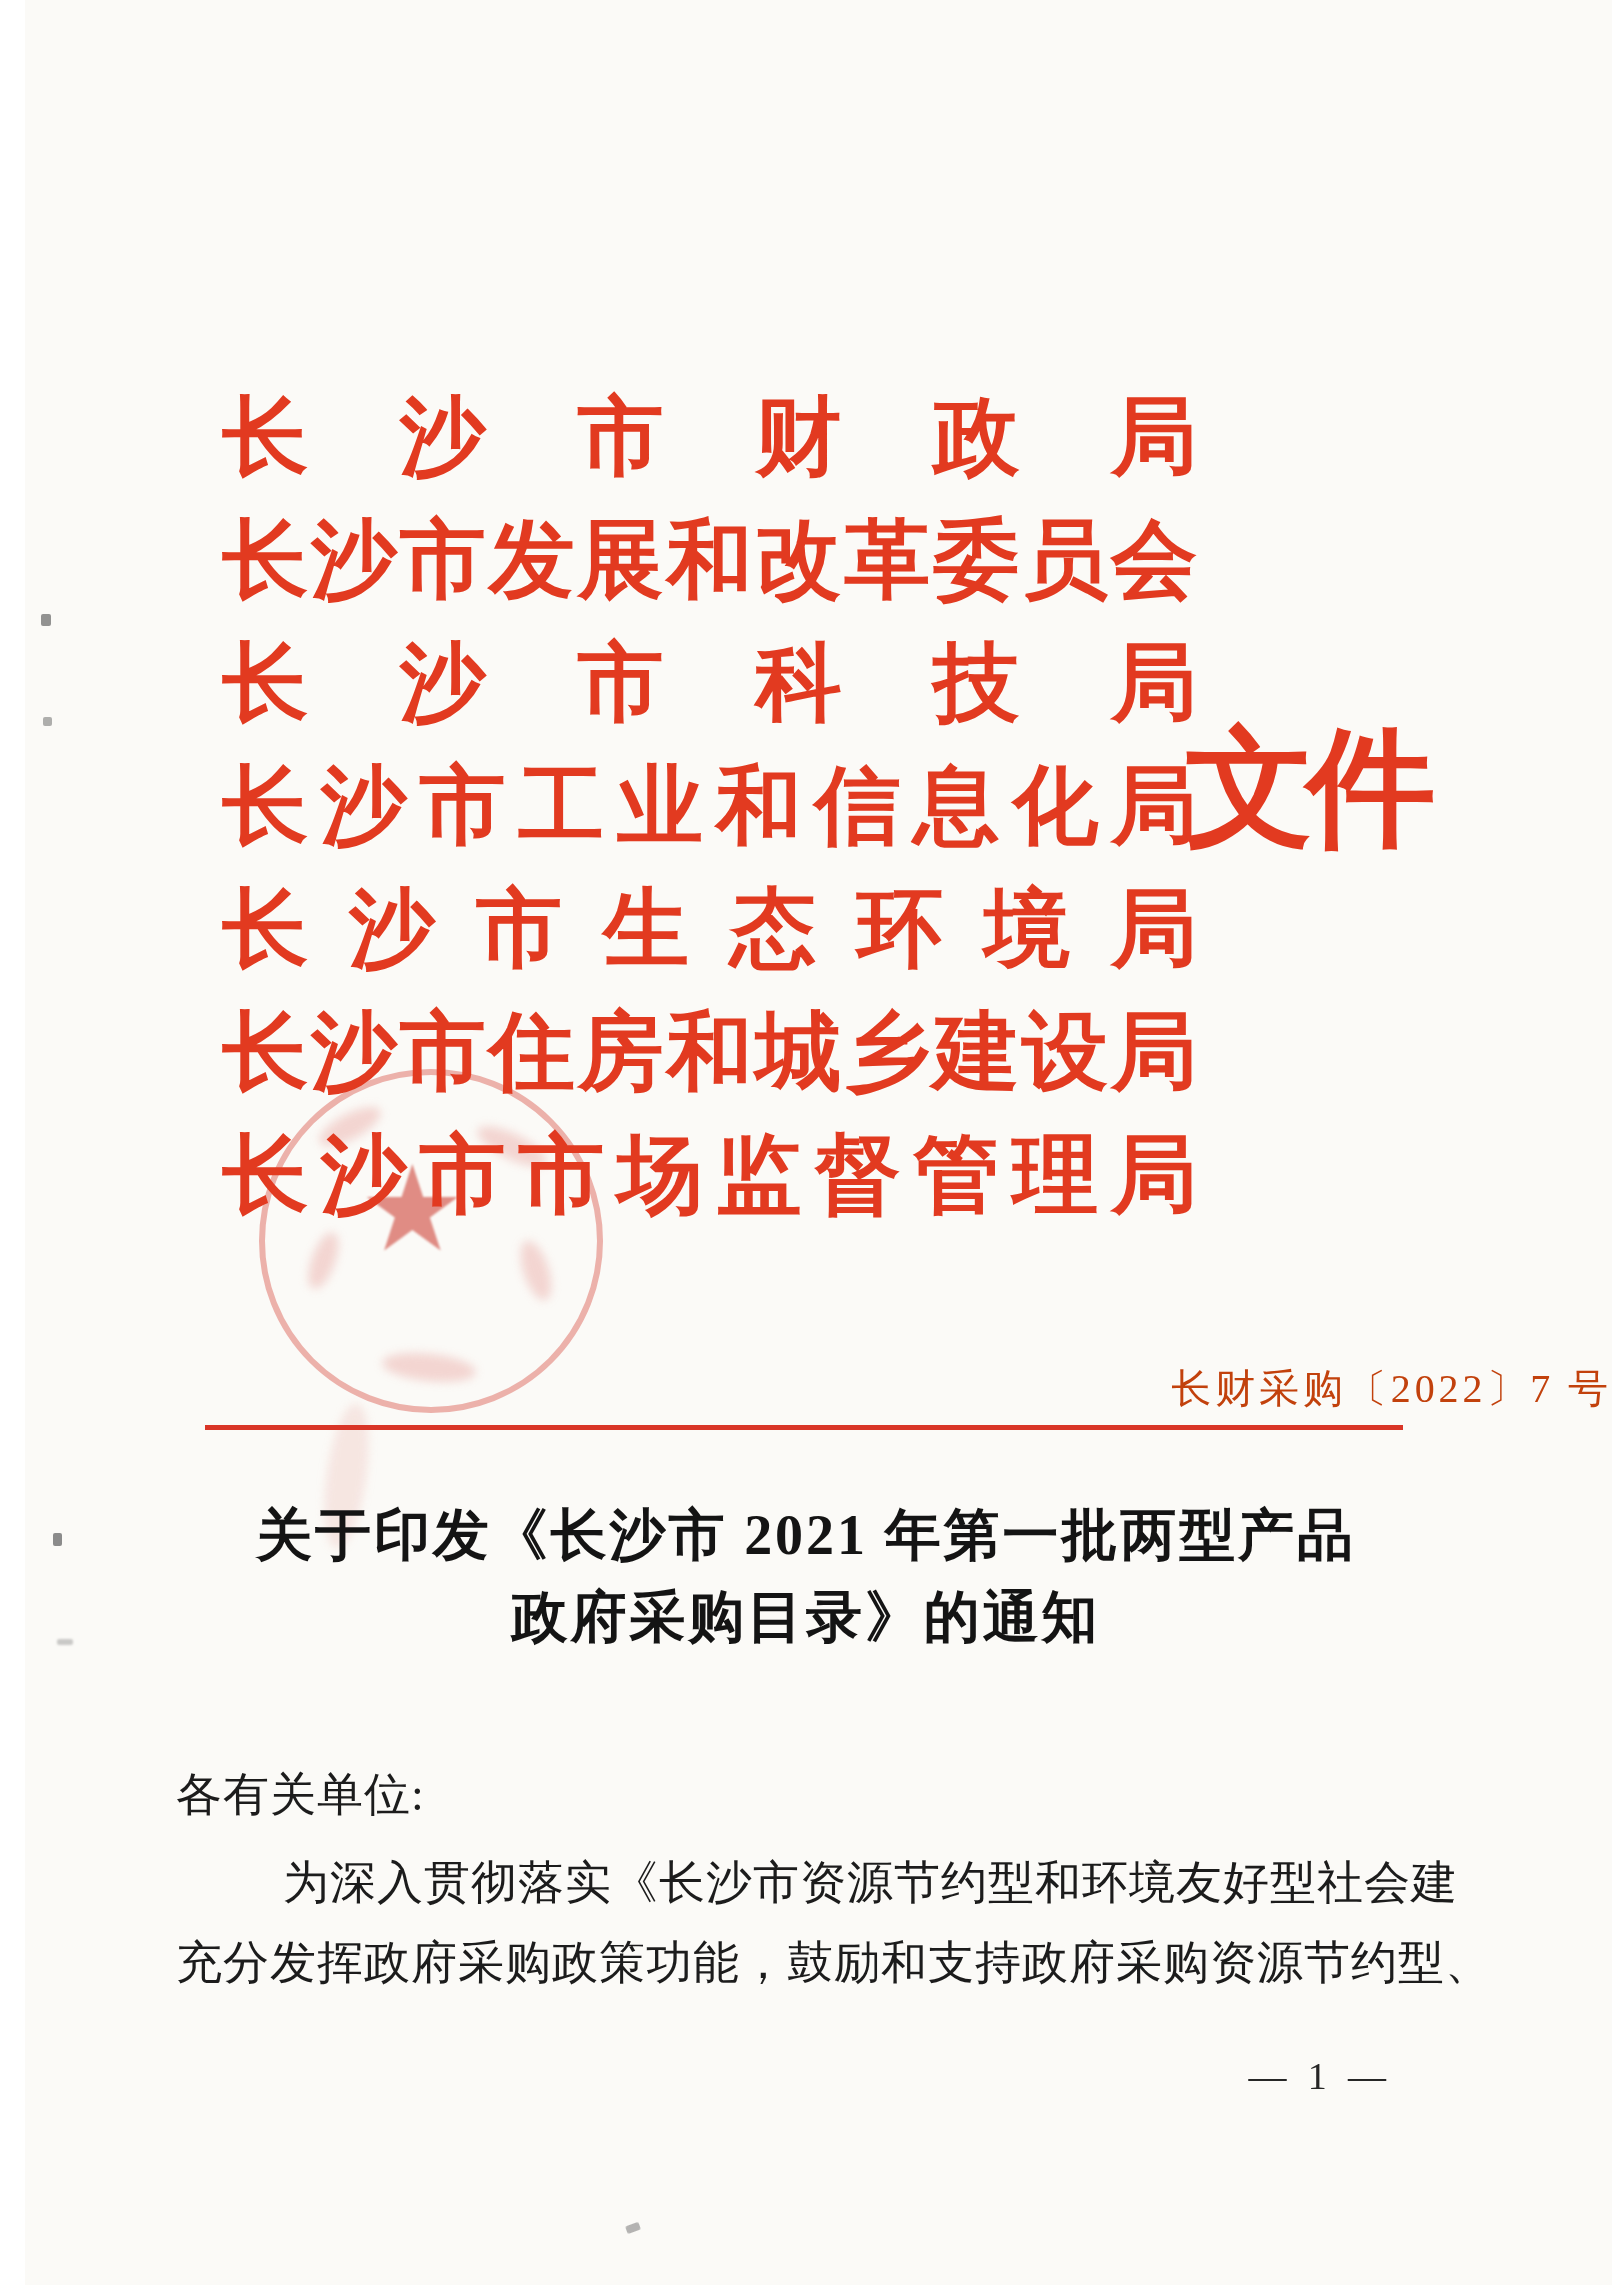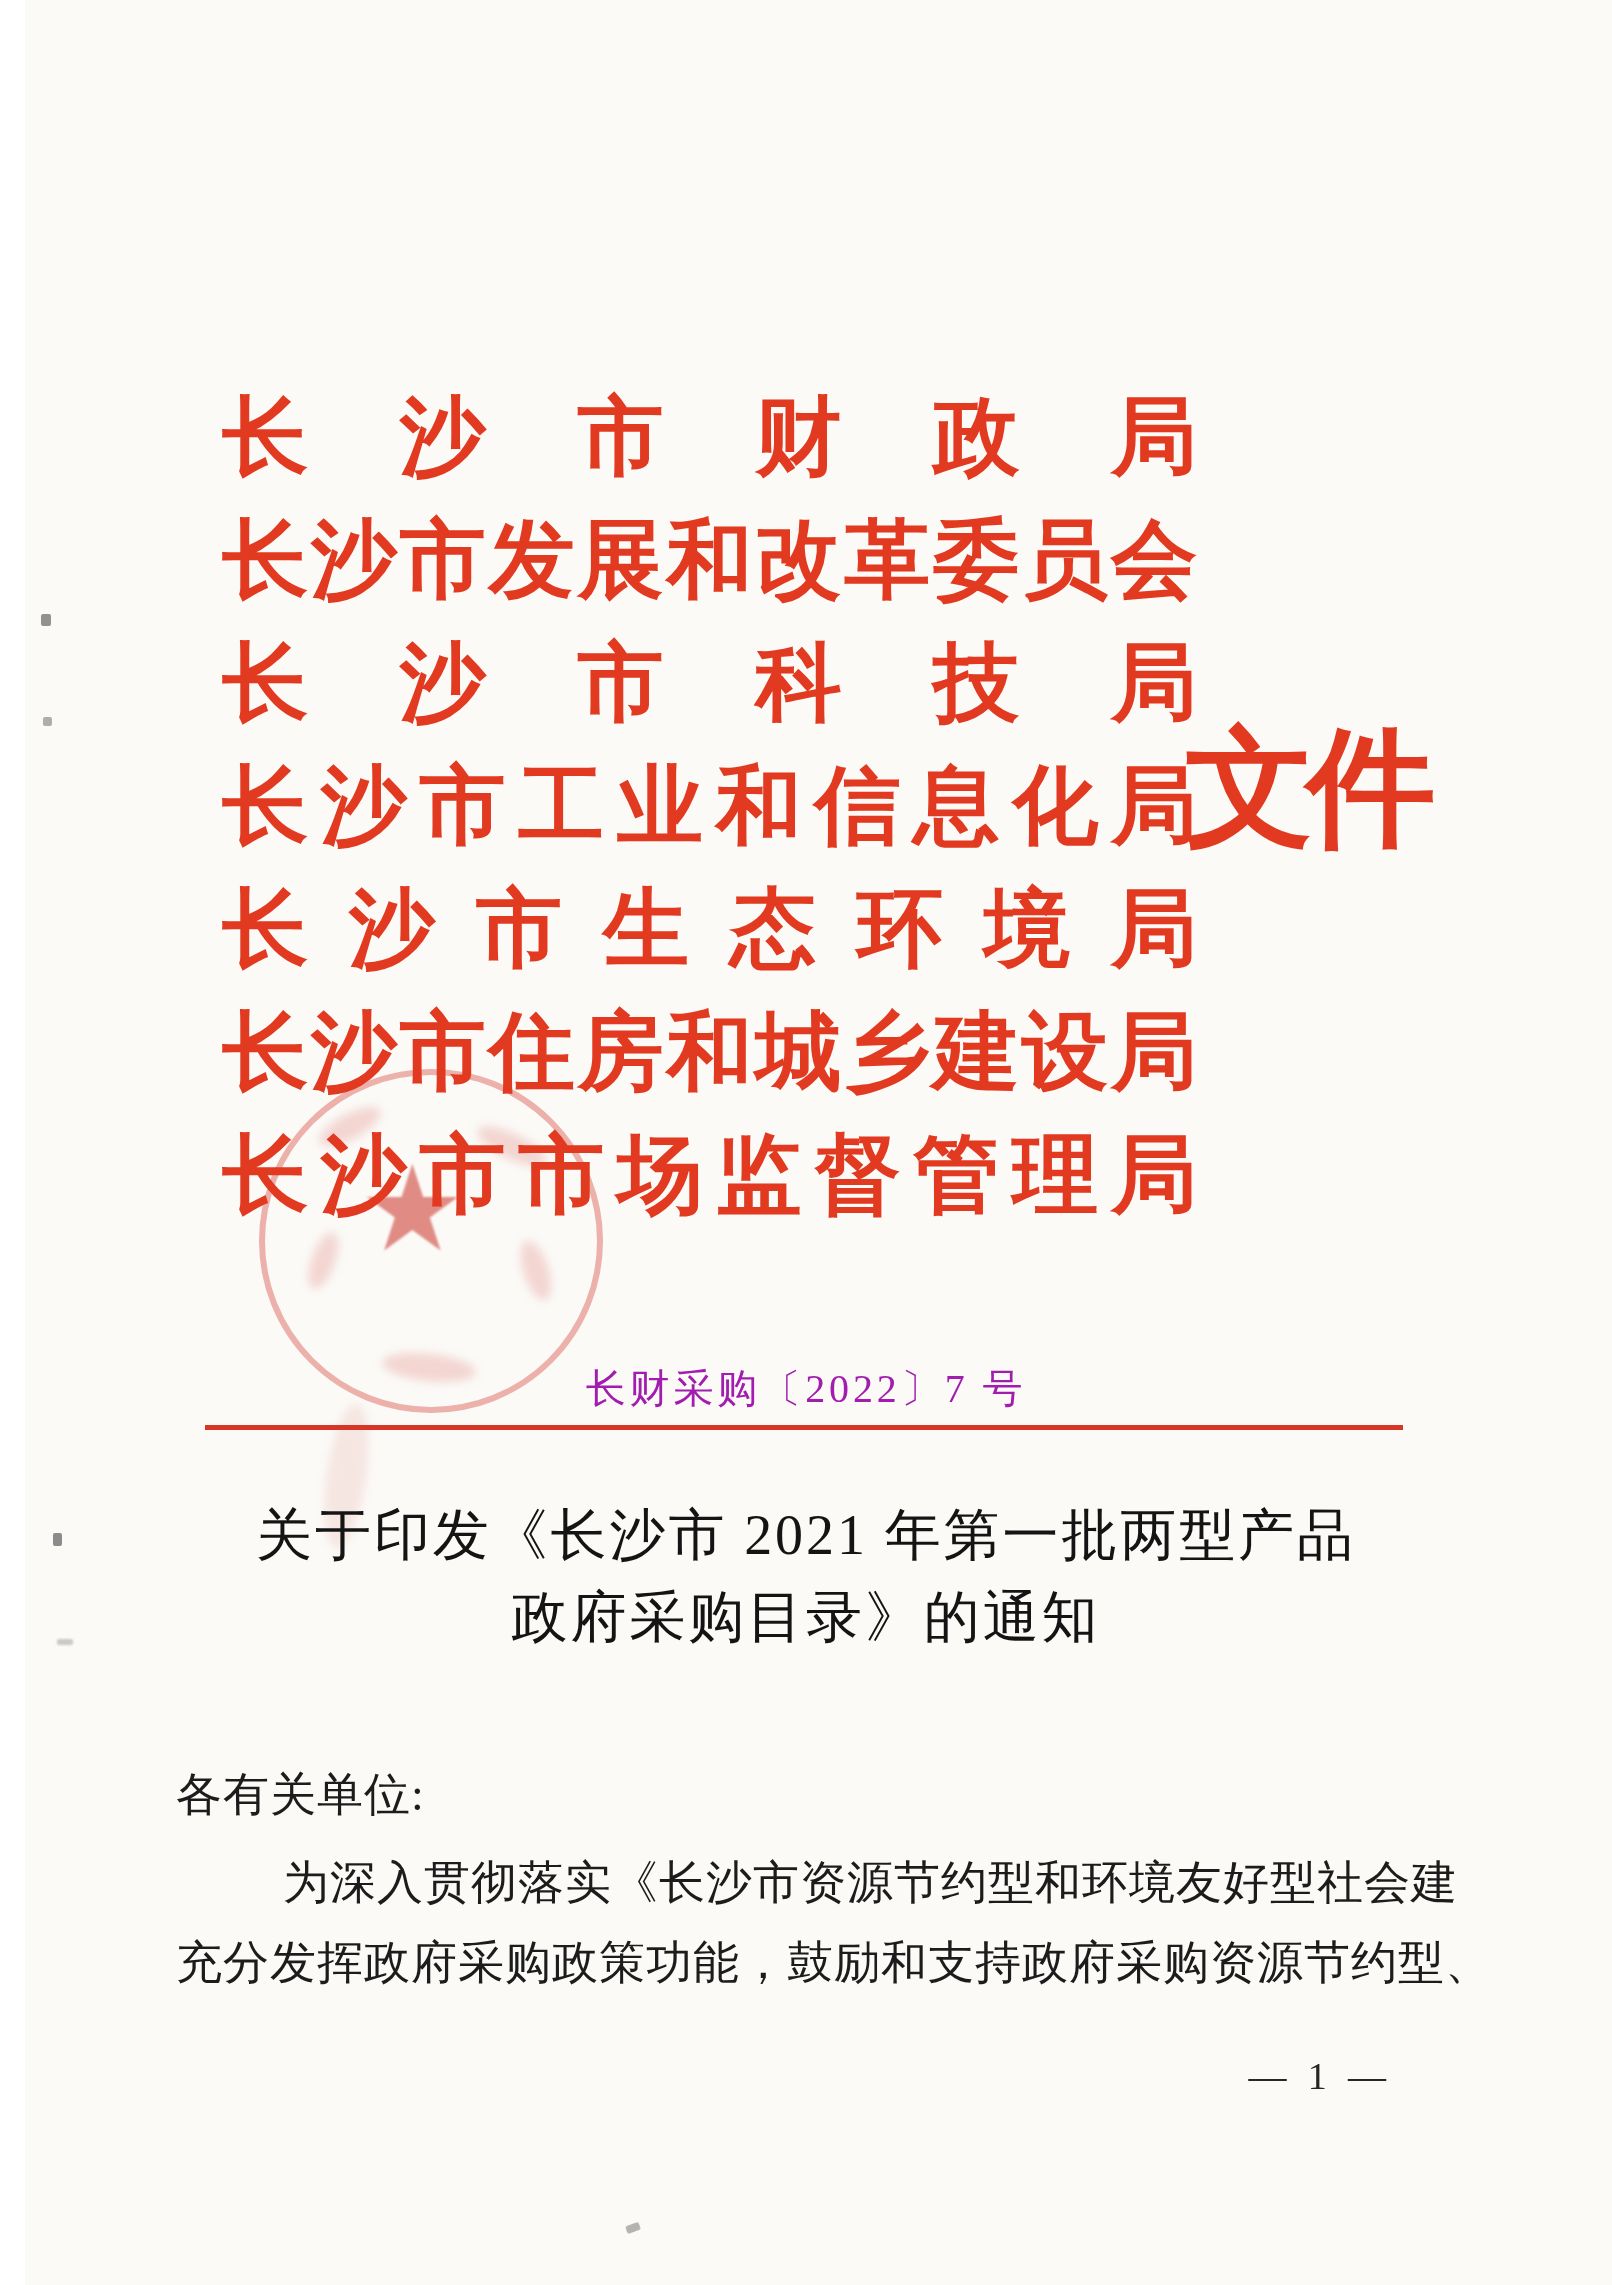--- a/index.html
+++ b/index.html
@@ -71,8 +71,8 @@
   
   .doc-number{
     position:absolute;left:0;top:1361px;width:100%;
-    text-align:center;
-    font-size:40px;color:#a21caf;letter-spacing:3.9px;
+    text-align:right;
+    font-size:40px;color:#c2410c;letter-spacing:3.9px;
     z-index:2;
   }
   

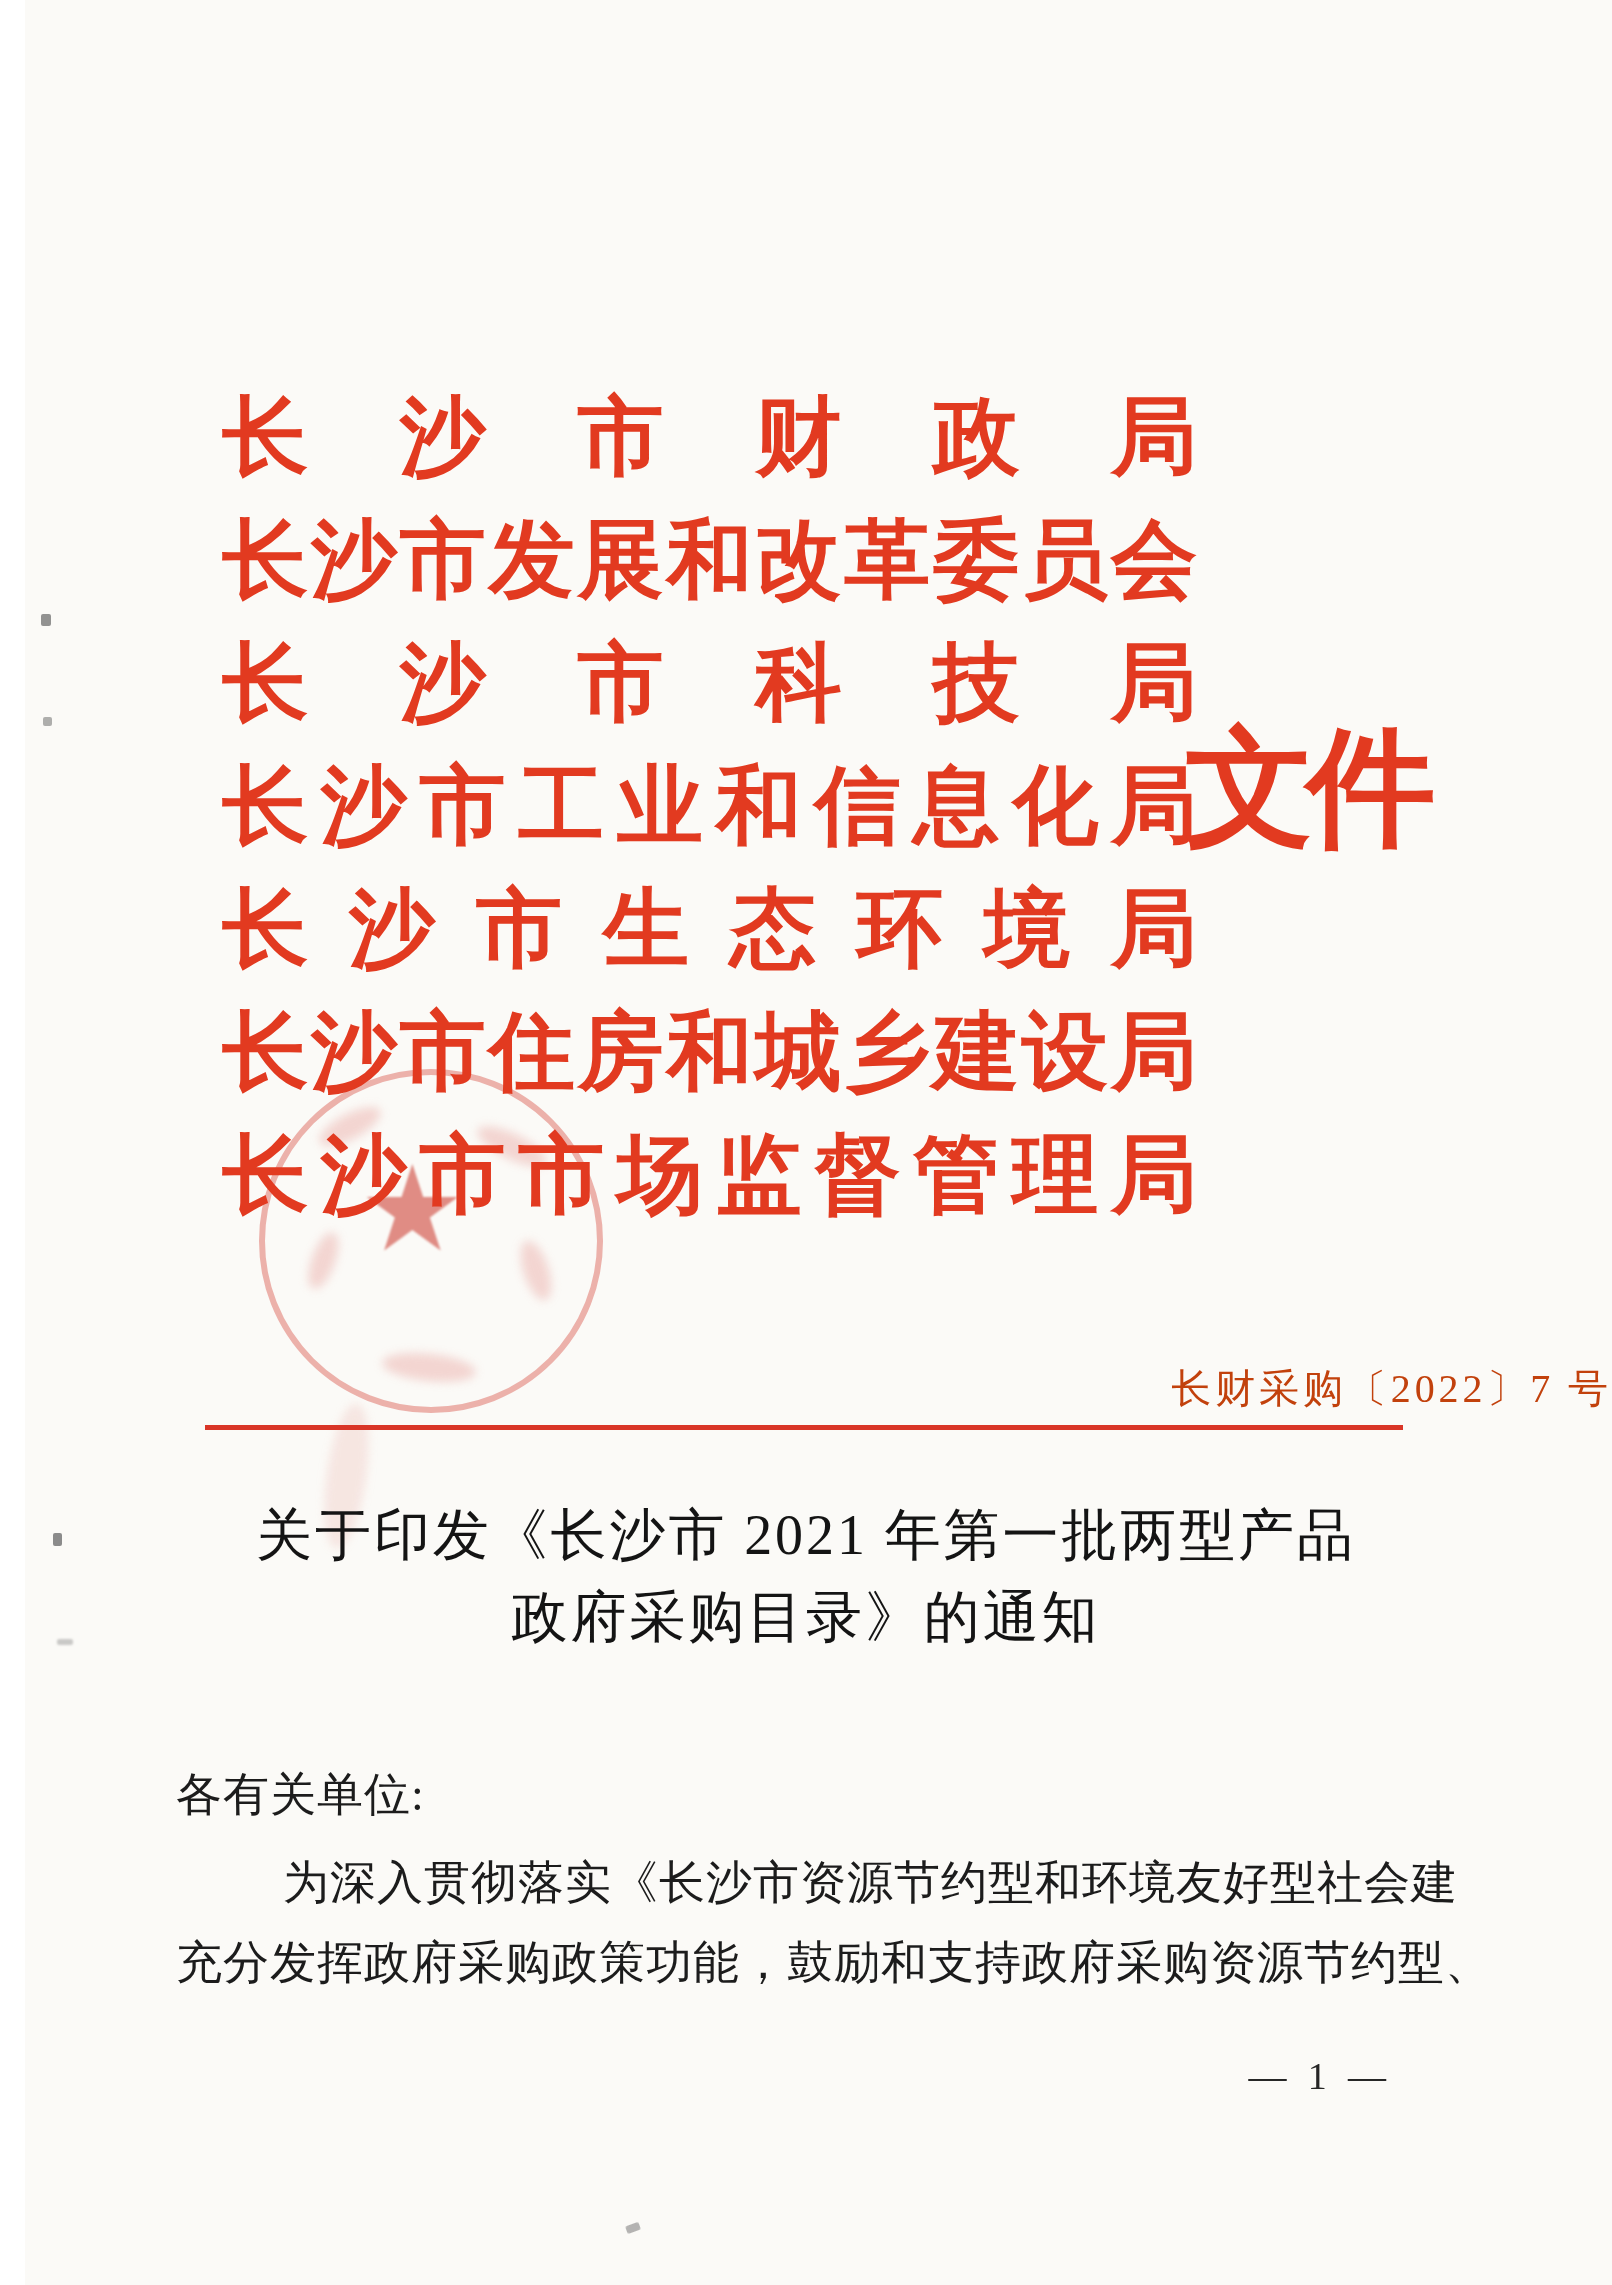--- a/index.html
+++ b/index.html
@@ -84,7 +84,7 @@
   .title{
     position:absolute;left:0;top:1494px;width:100%;
     text-align:center;color:#141414;
-    font-weight:normal;font-size:56px;line-height:82px;
+    font-weight:bold;font-size:56px;line-height:82px;
     letter-spacing:2.9px;z-index:2;
   }
   

